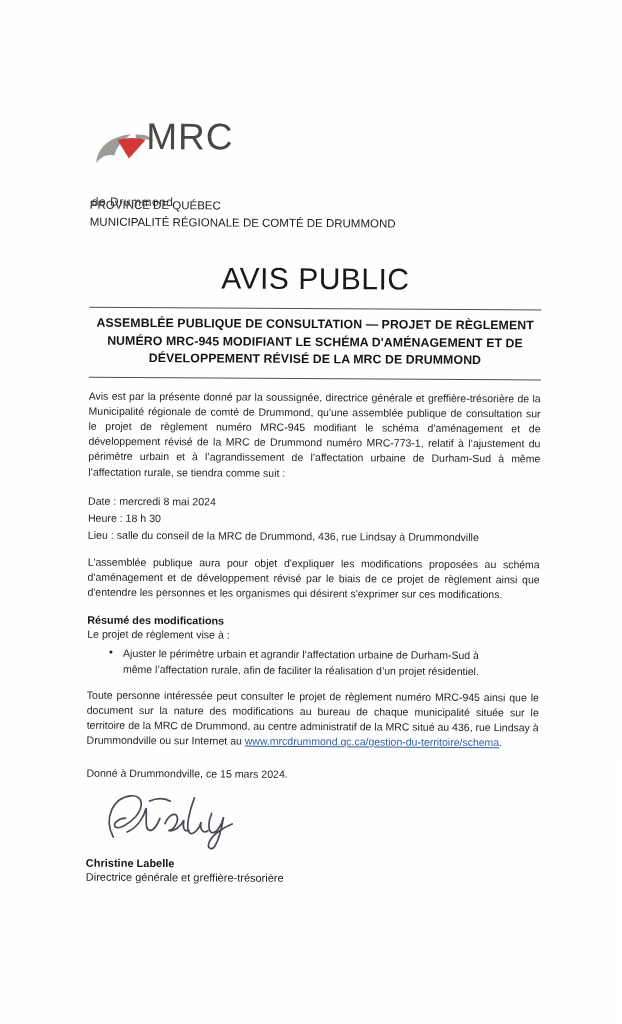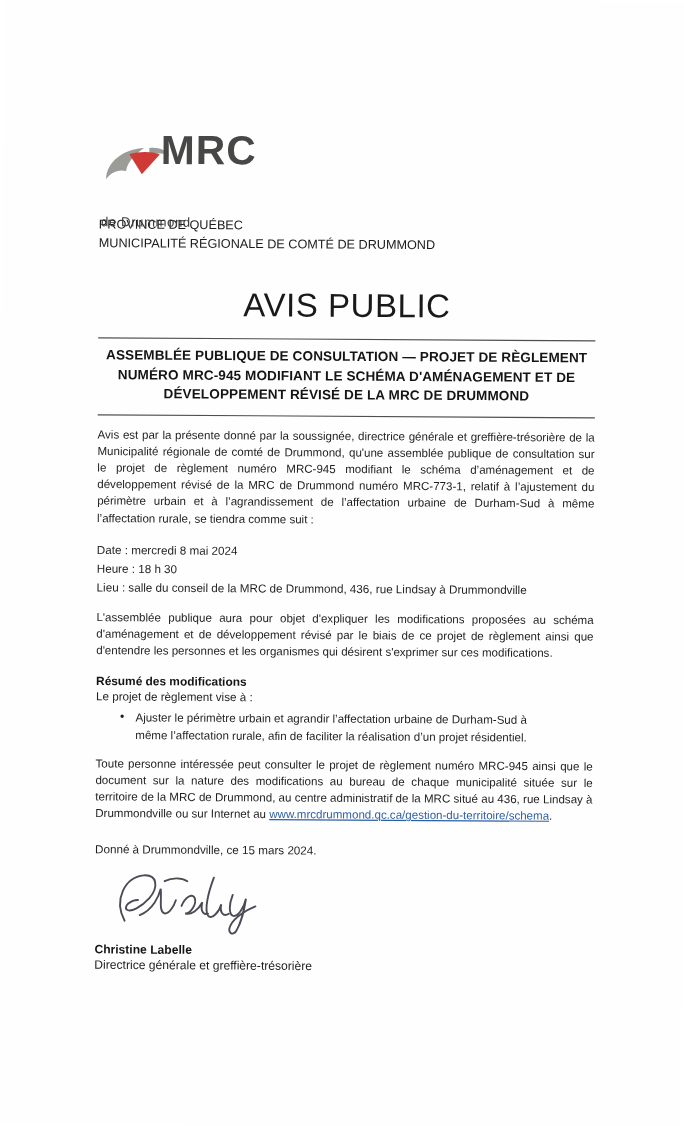--- a/index.html
+++ b/index.html
@@ -27,7 +27,7 @@
   .logo-mark { position: absolute; left: 2px; top: 0; width: 64px; height: 42px; }
   .logo-brand {
     position: absolute; left: 56px; top: -11px;
-    font-size: 37px; letter-spacing: 1px; color: #474745; font-weight: 700;
+    font-size: 37px; letter-spacing: 1px; color: #474745; font-weight: 400;
   }
   .logo-sub {
     position: absolute; left: 2px; top: 25px;

